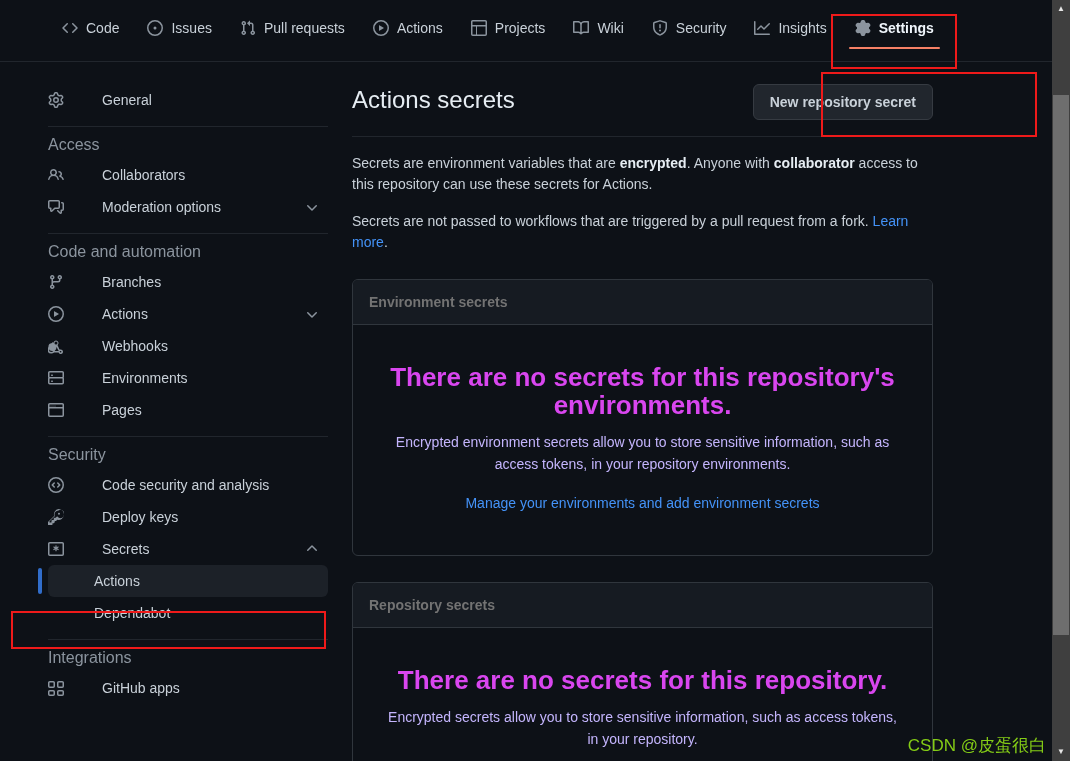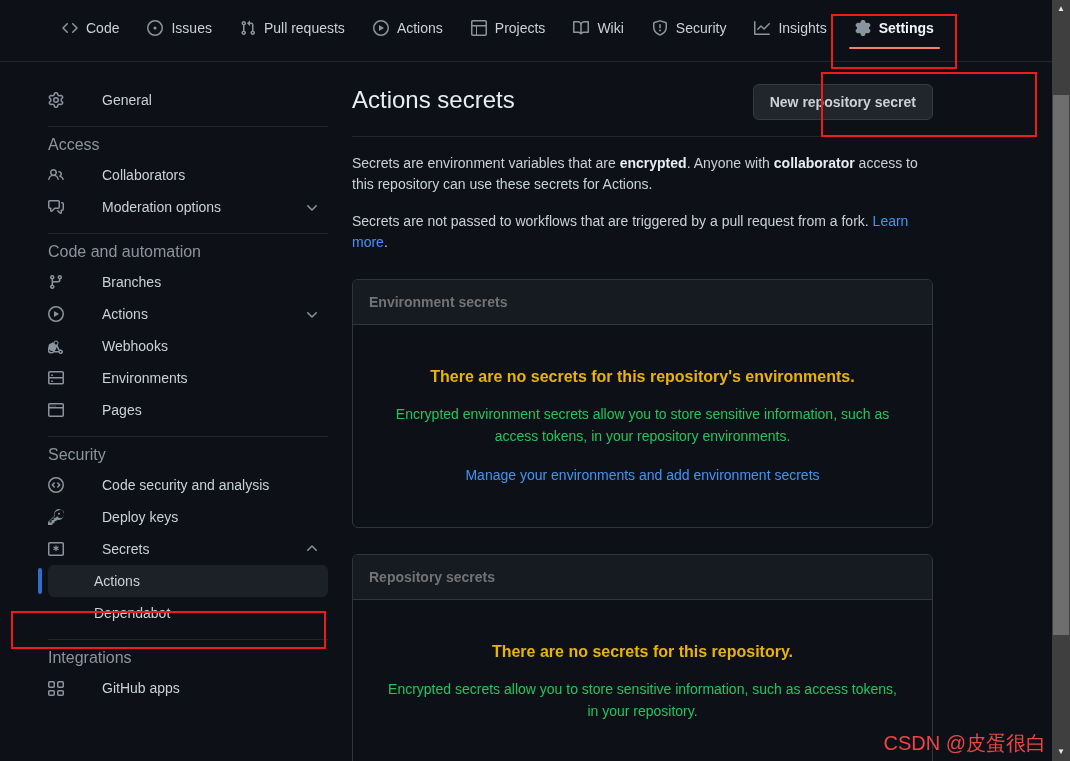--- a/index.html
+++ b/index.html
@@ -177,8 +177,8 @@
     padding: 38px 32px 44px 32px;
   }
   .blank-title {
-    font-size: 16px;
-    color: #eab308;
+    font-size: 26px;
+    color: #d946ef;
     font-weight: bold;
     margin: 0 0 12px 0;
     line-height: 28px;

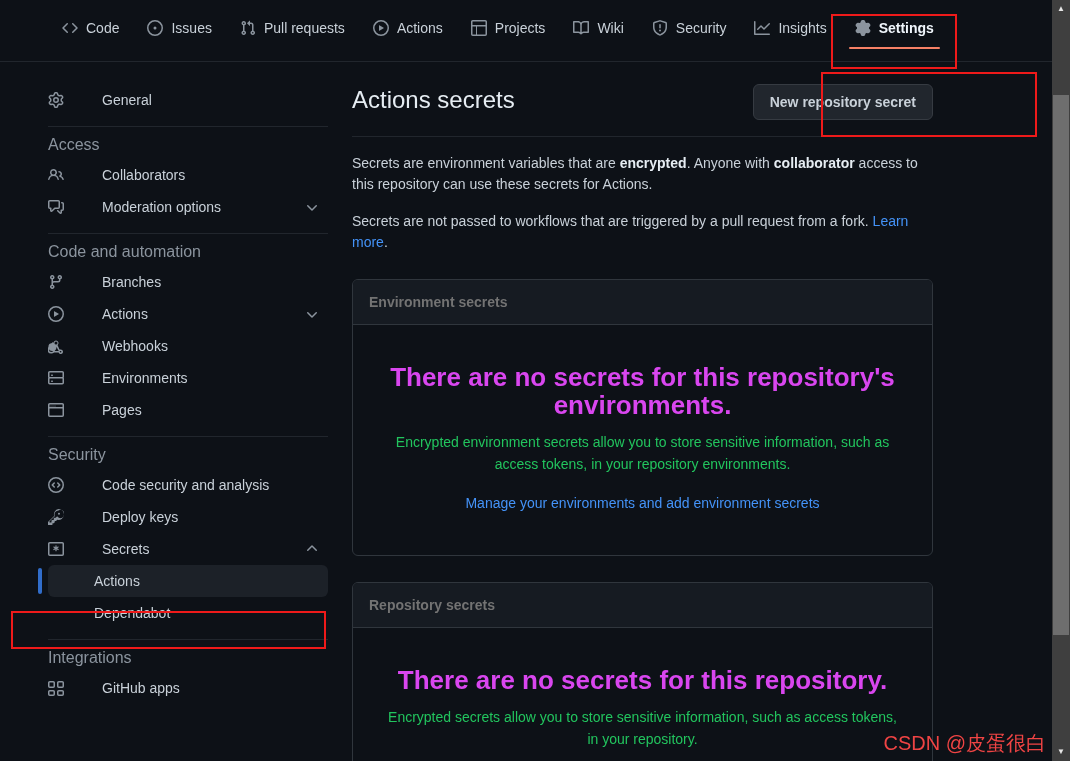--- a/index.html
+++ b/index.html
@@ -185,7 +185,7 @@
   }
   .blank-text {
     font-size: 14px;
-    color: #22c55e;
+    color: #c4b5fd;
     line-height: 22px;
     margin: 5px auto;
     max-width: 580px;

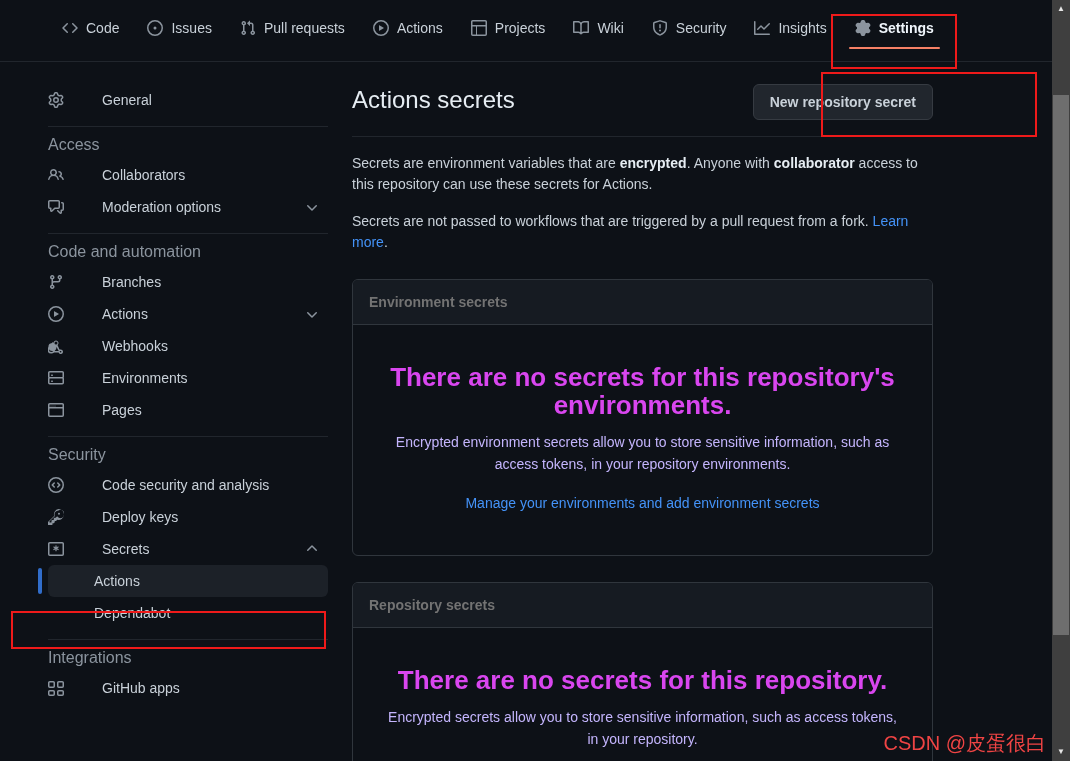--- a/index.html
+++ b/index.html
@@ -237,8 +237,8 @@
   .watermark {
     position: absolute;
     right: 24px; bottom: 4px;
-    font-size: 20px;
-    color: #ef4444;
+    font-size: 17px;
+    color: #84cc16;
     z-index: 55;
     white-space: nowrap;
   }

